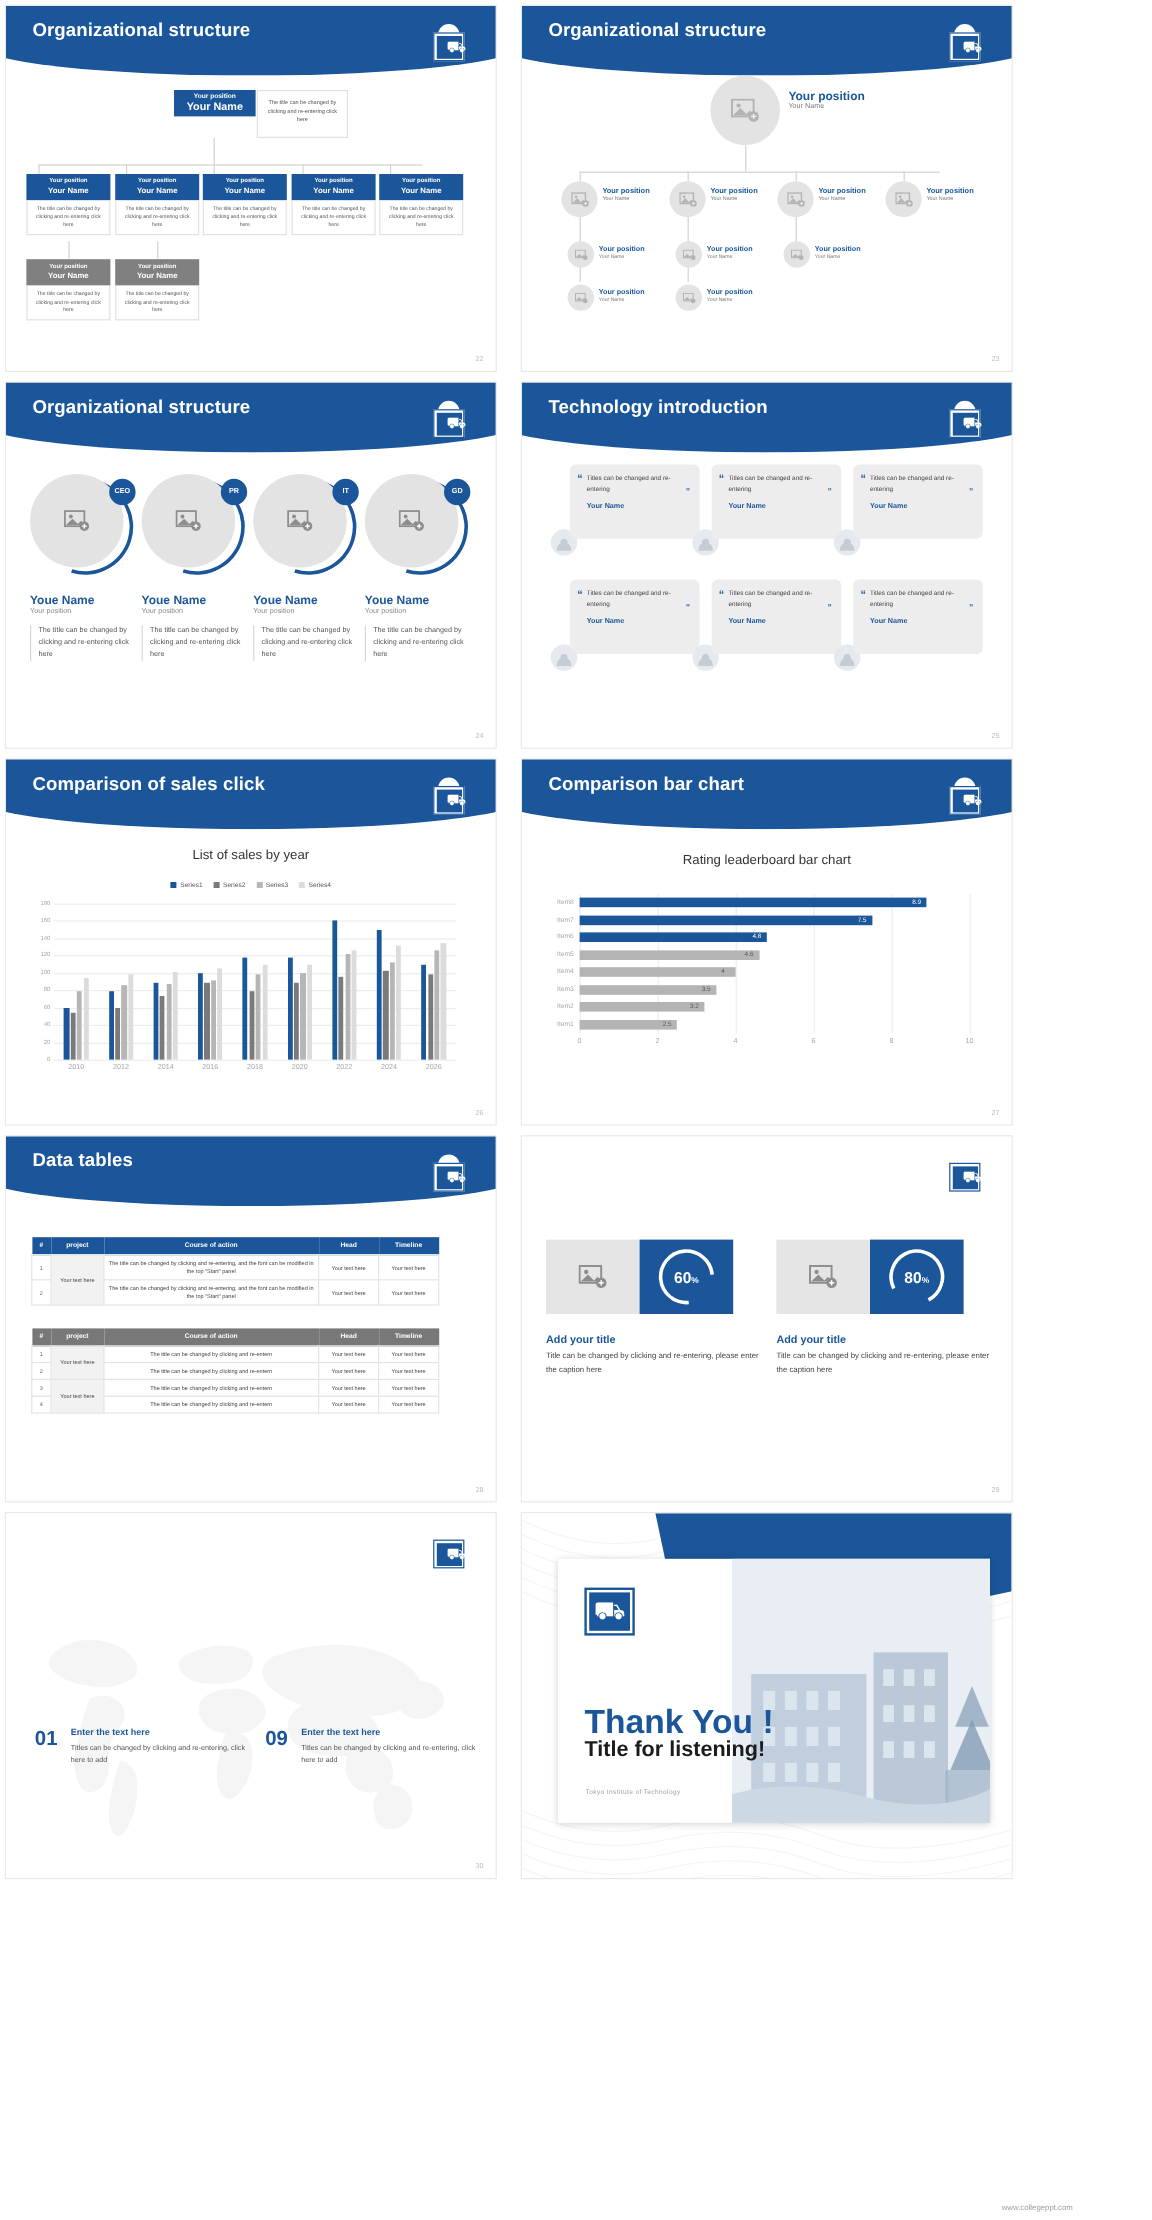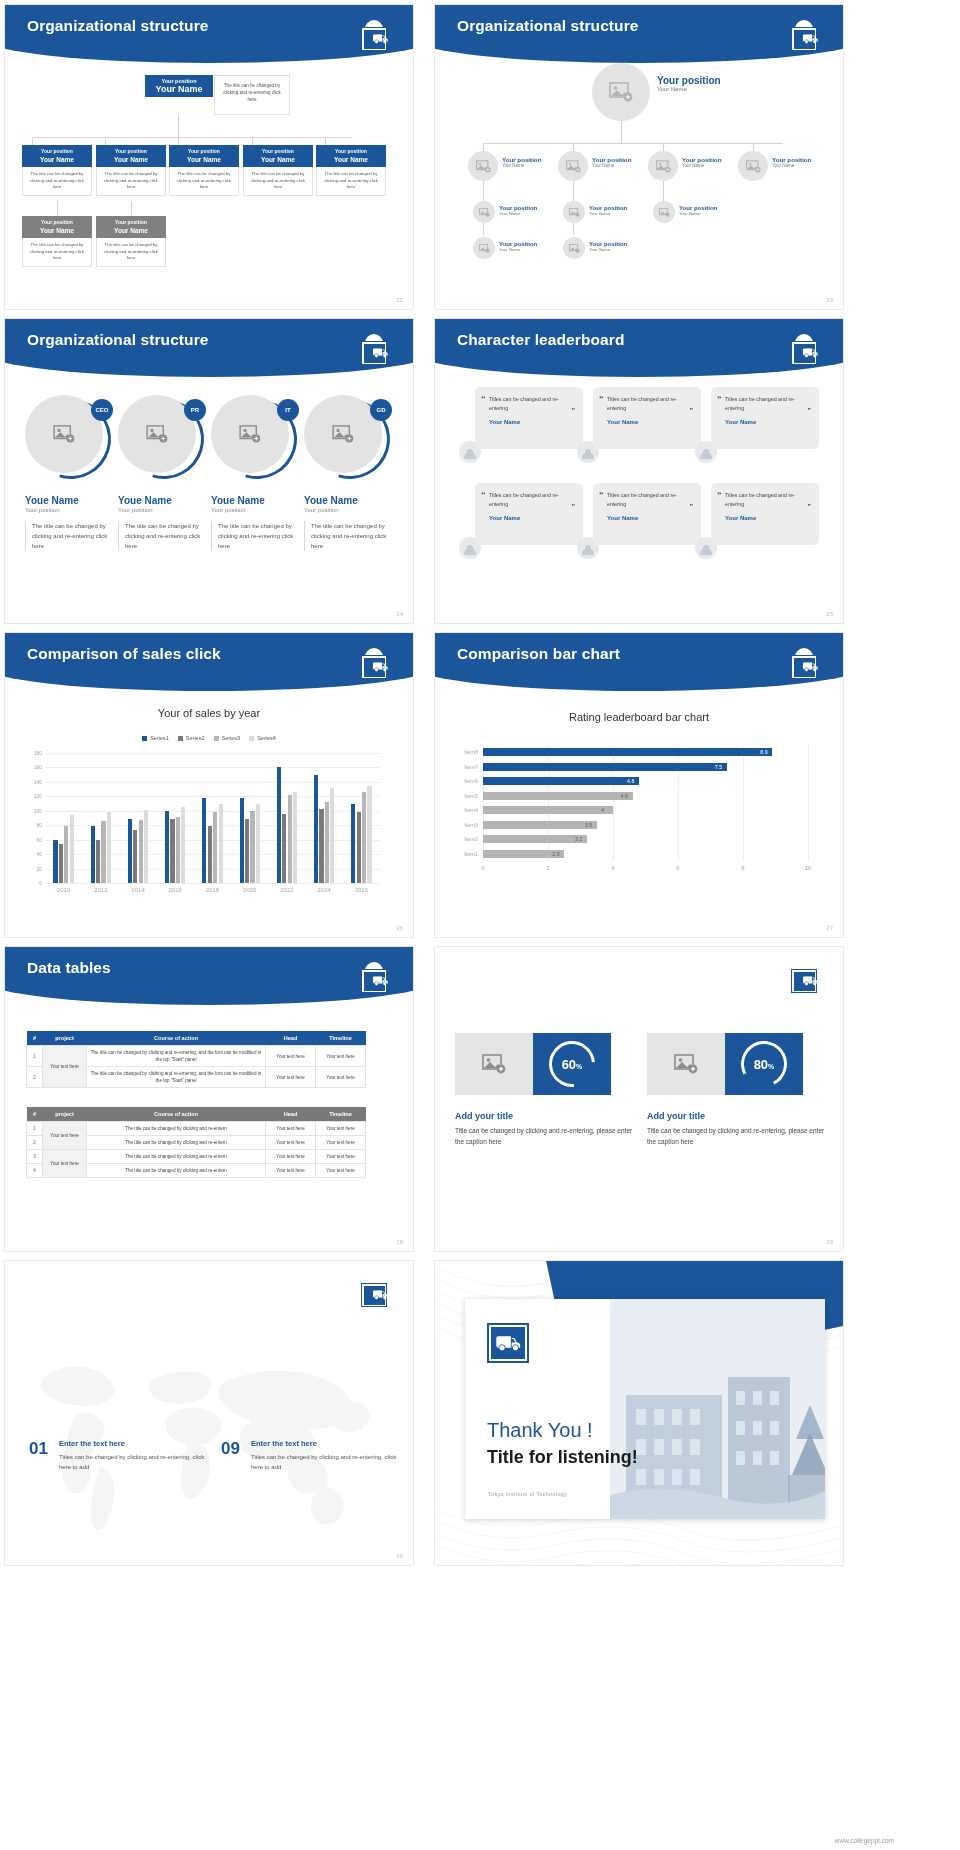--- a/index.html
+++ b/index.html
@@ -537,7 +537,7 @@
   <div class="slide">
     <div class="band">
       <div class="bg"></div>
-      <h2>Character leaderboard</h2>
+      <h2>Technology introduction</h2>
     </div>
     <div class="logo">
       <div class="cap"></div>

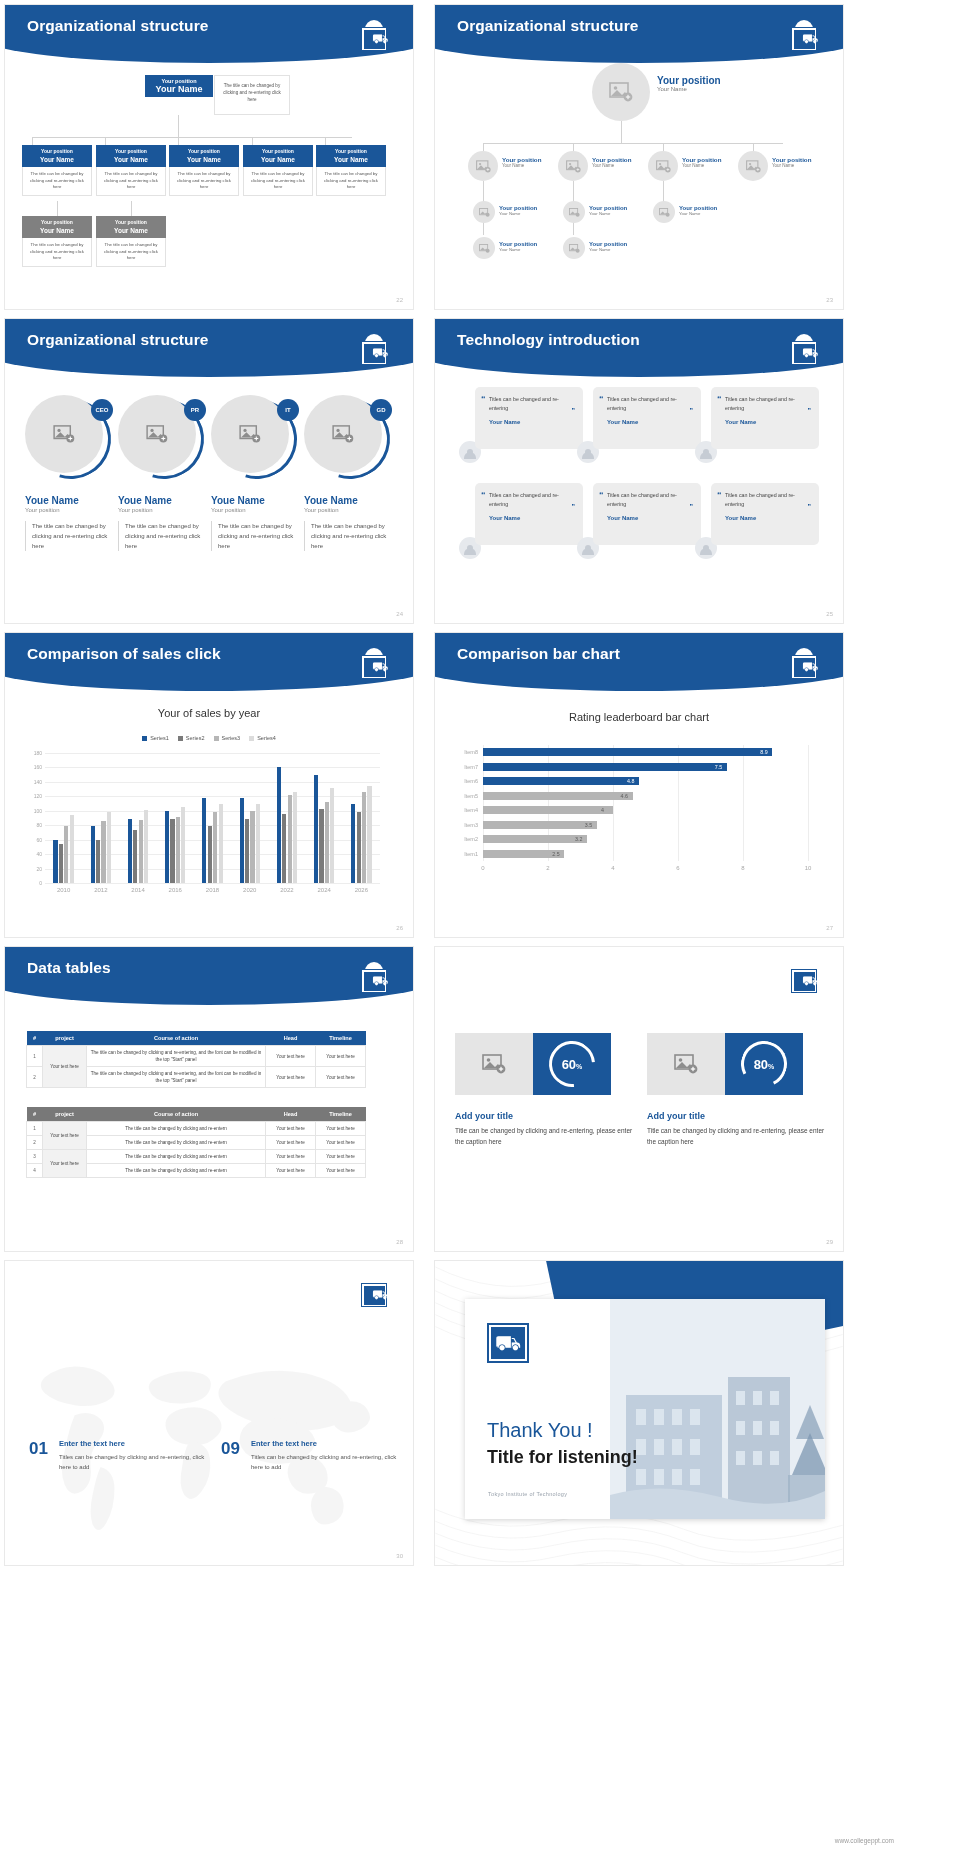--- a/index.html
+++ b/index.html
@@ -627,7 +627,7 @@
         <div class="fig">⛟</div>
     </div>
 
-    <div class="ctitle" style="top:74px;">Your of sales by year</div>
+    <div class="ctitle" style="top:74px;">List of sales by year</div>
     <div class="legend" id="legend-v" style="top:102px;">
         <div><span class="sw" style="background:#1a5699"></span>Series1</div>
         <div><span class="sw" style="background:#7a7a7a"></span>Series2</div>

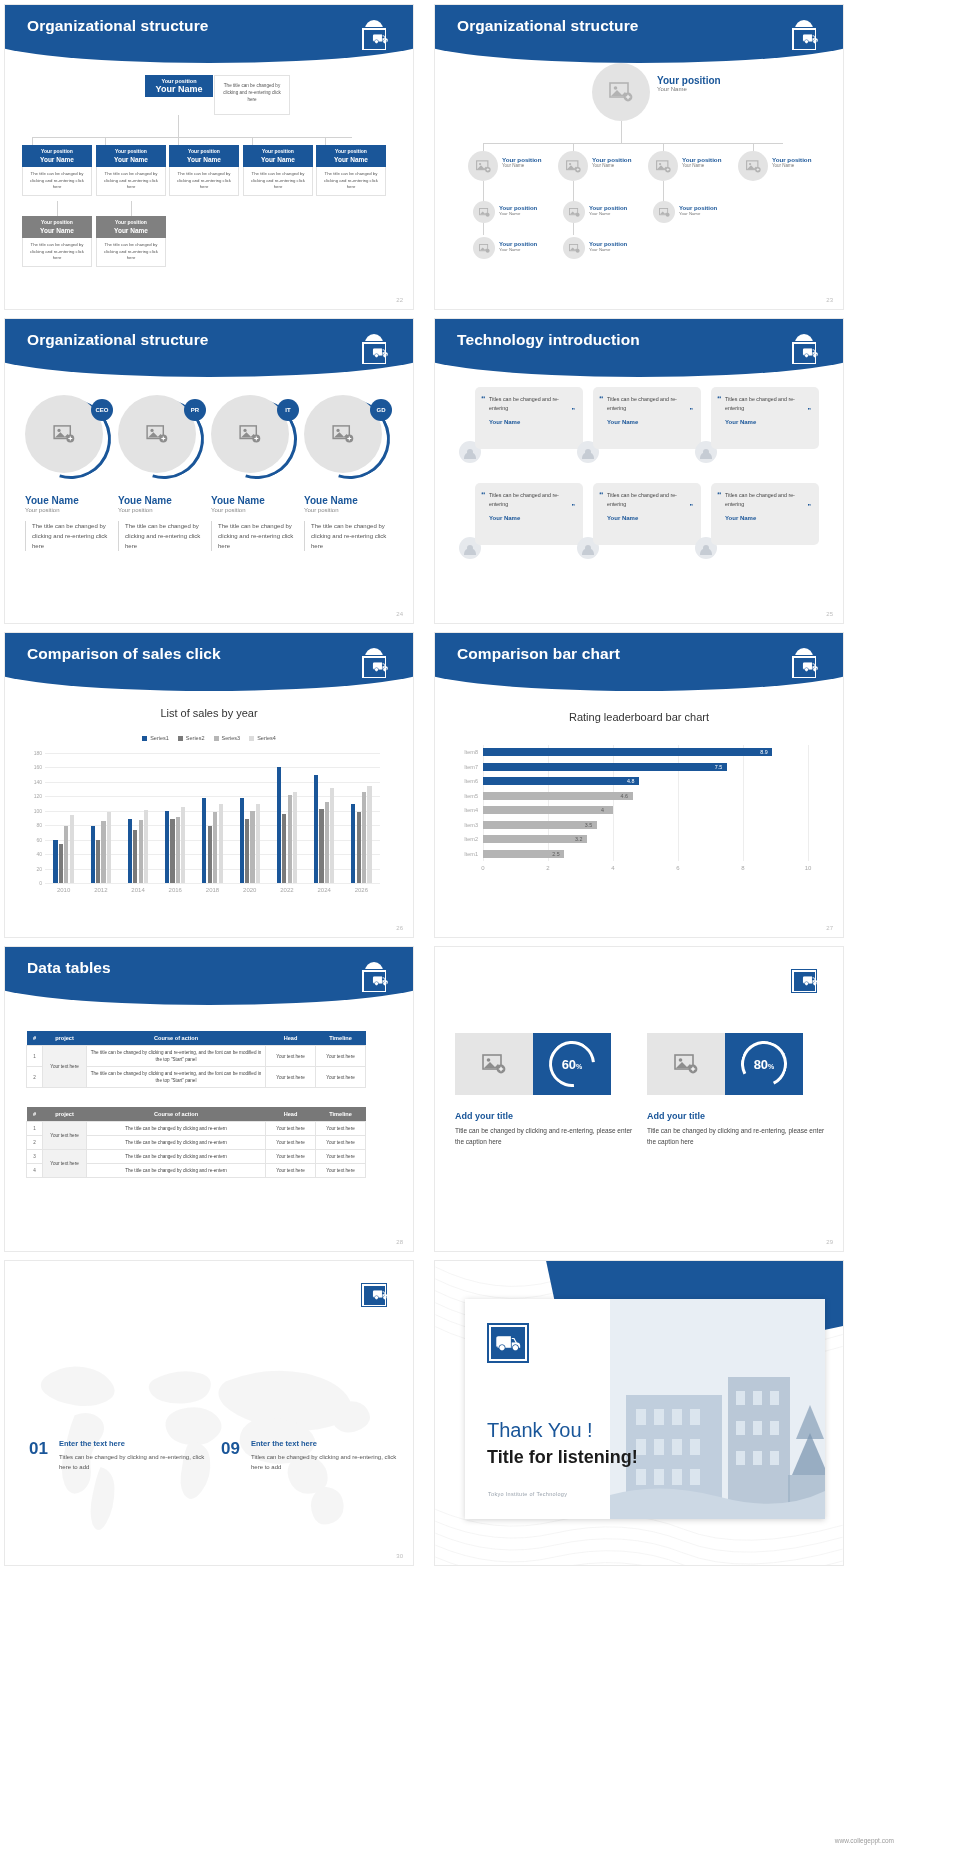--- a/index.html
+++ b/index.html
@@ -184,7 +184,7 @@
     background:linear-gradient(160deg,#dde5ee 0%,#c6d3e2 55%,#e6ecf3 100%);
     overflow:hidden;
   }
-  .ty h1 { color:#1a5699; font-size:20px; font-weight:normal; }
+  .ty h1 { color:#1a5699; font-size:28px; font-weight:bold; }
   .ty h2 { color:#1b1b1b; font-size:18px; font-weight:bold; margin-top:2px; }
   .ty .sub { margin-top:10px; font-size:5.5px; color:#9aa3ad; letter-spacing:.3px; }
   .footer { position:absolute; right:66px; bottom:6px; font-size:6.5px; color:#9b9b9b; }

